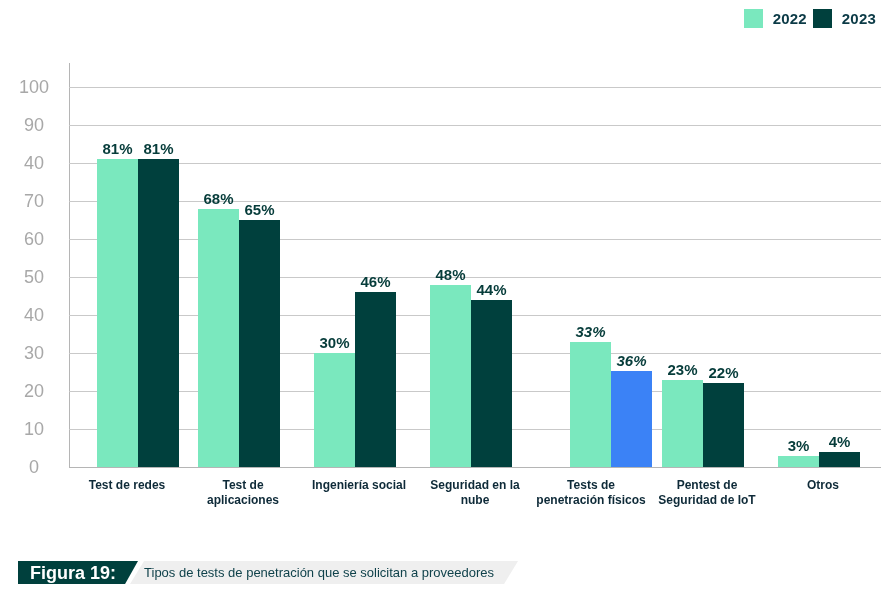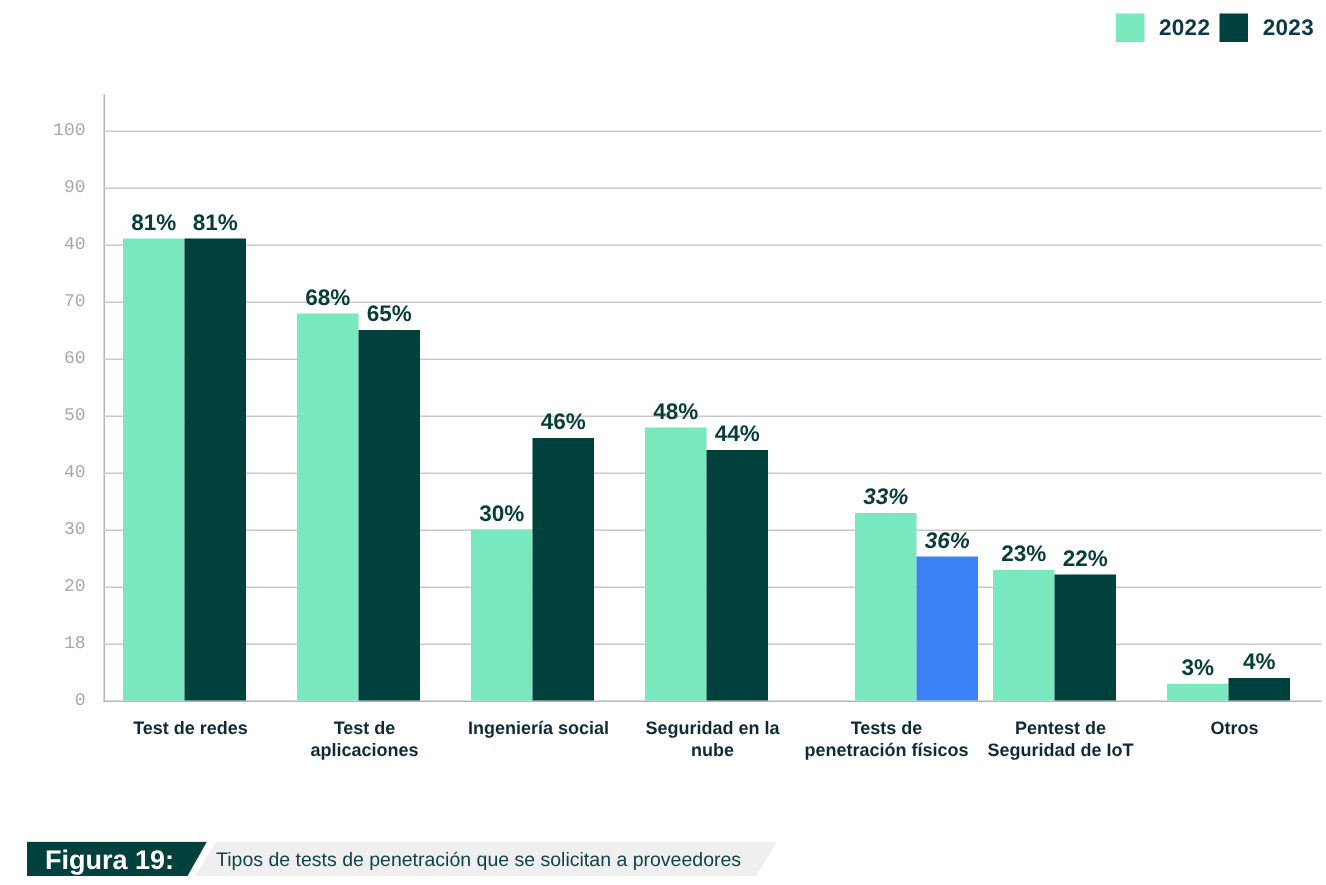--- a/index.html
+++ b/index.html
@@ -83,12 +83,11 @@
     position: absolute;
     right: 0;
     width: 46px;
-    text-align: right;
-    font-size: 12px;
+    text-align: center;
+    font-size: 18px;
     color: #a8a8a8;
     transform: translateY(-50%);
     line-height: 1;
-    font-family: Liberation Mono, monospace;
   }
   .yticks {
     position: absolute;

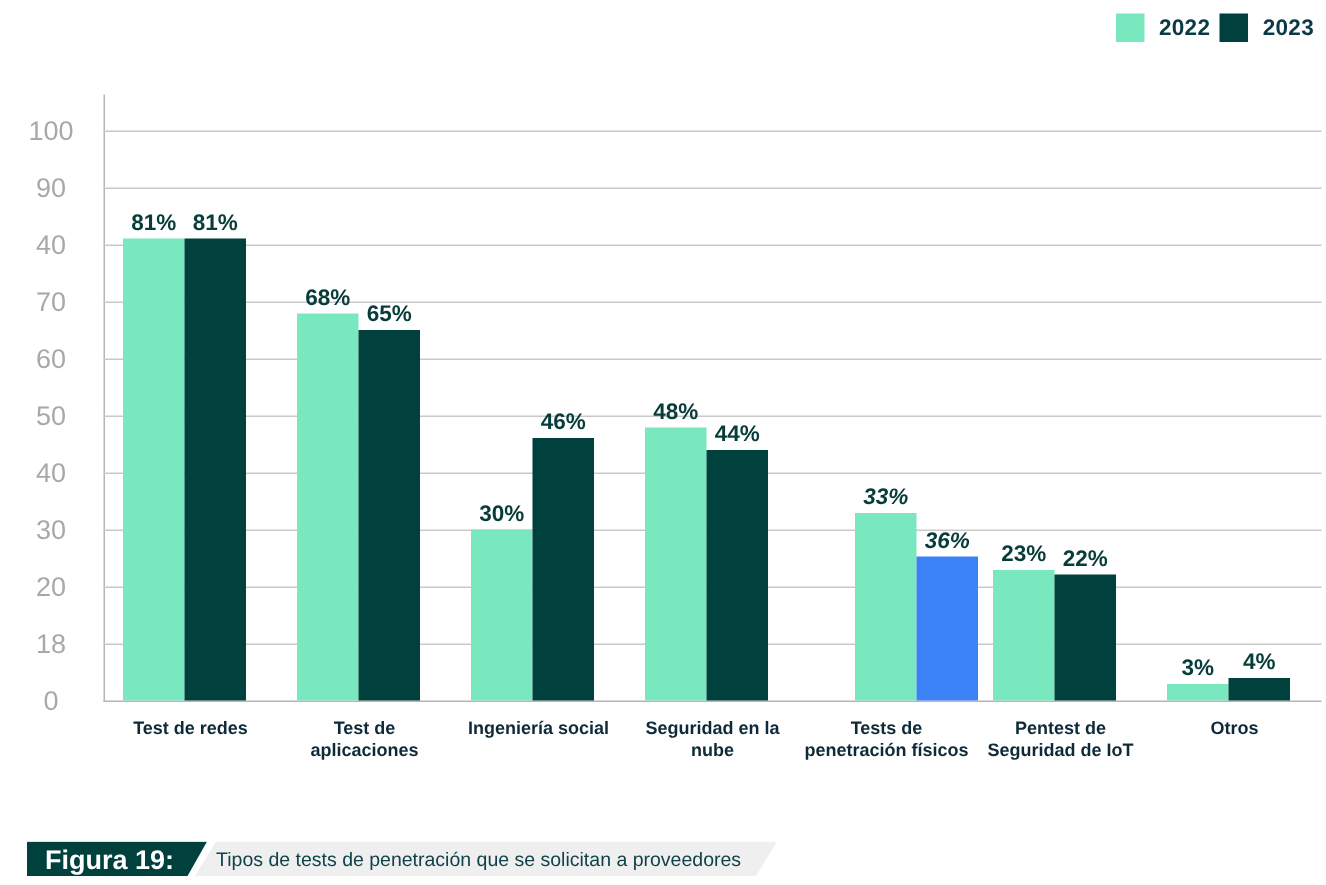--- a/index.html
+++ b/index.html
@@ -231,7 +231,7 @@
       <div class="gridline baseline" style="top: 380px;"></div>
     </div>
   <div class="groups">
-      <div class="group" style="left: 0px; width: 116px;">
+      <div class="group" style="left: 15px; width: 116px;">
         <div class="bar y2022" style="height: 307.8px; background: rgb(122, 232, 190);">
           <span class="bar-label">81%</span>
         </div>

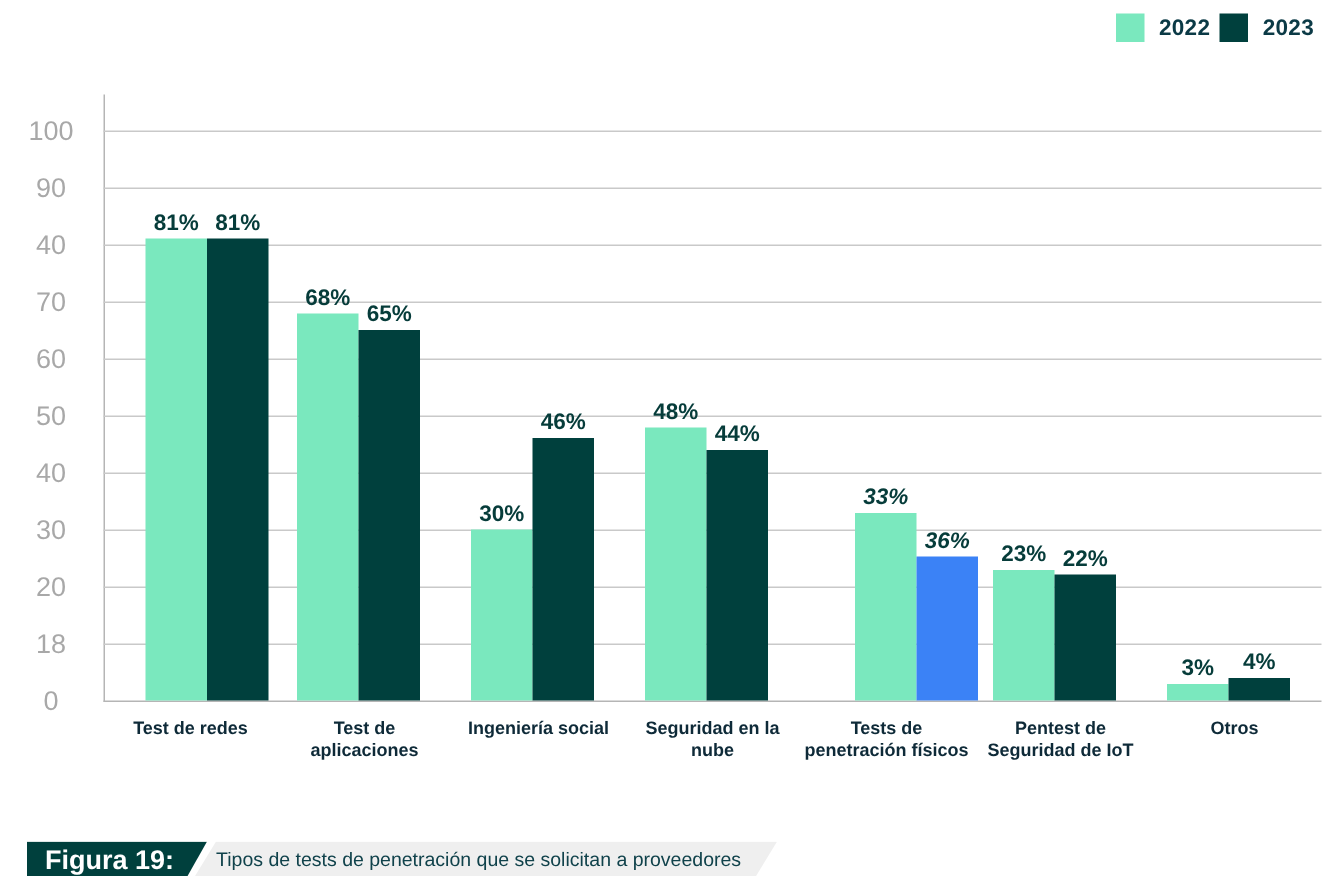--- a/index.html
+++ b/index.html
@@ -214,7 +214,7 @@
       <div class="ytick" style="top: 228px;">40</div>
       <div class="ytick" style="top: 266px;">30</div>
       <div class="ytick" style="top: 304px;">20</div>
-      <div class="ytick" style="top: 342px;">18</div>
+      <div class="ytick" style="top: 342px;">10</div>
       <div class="ytick" style="top: 380px;">0</div>
     </div>
   <div class="plot">

